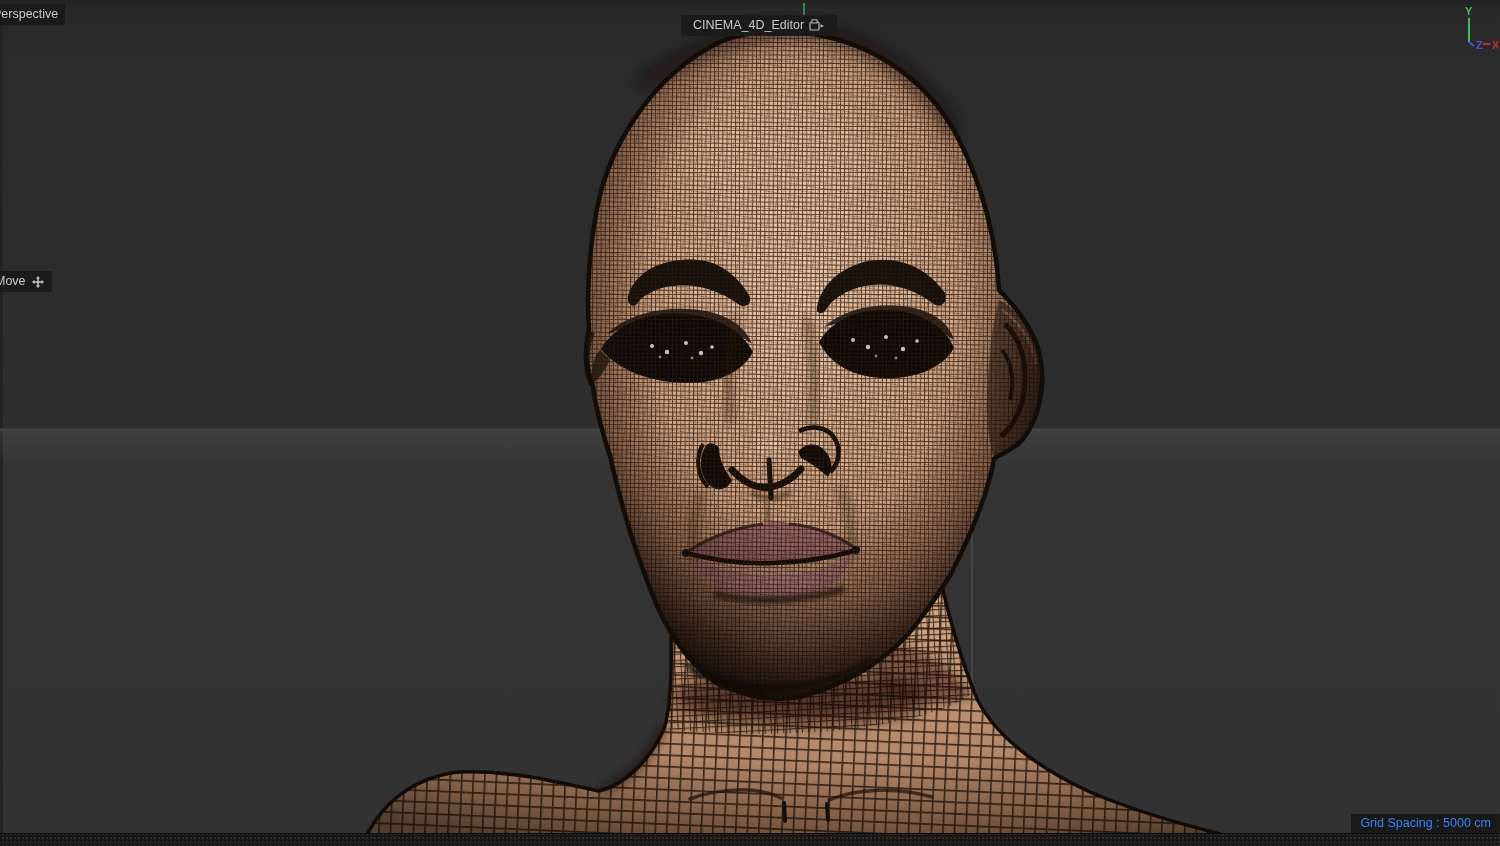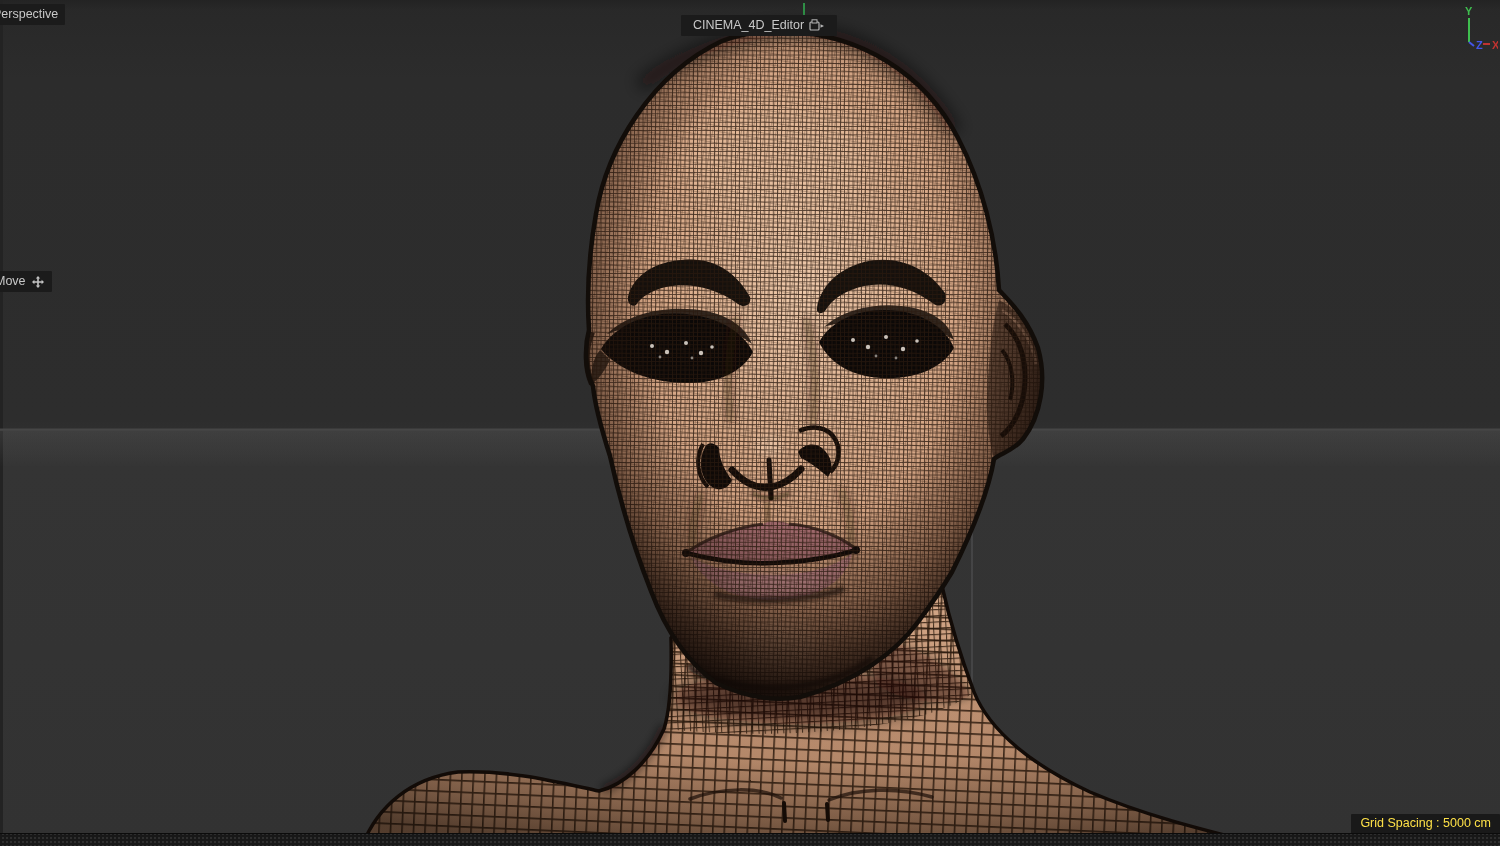--- a/index.html
+++ b/index.html
@@ -20,7 +20,7 @@
   .chip-projection{left:-14px;top:4px;}
   .chip-camera{left:681px;top:3px;padding:3px 12px;margin-top:12px;}
   .chip-tool{left:-12px;top:271px;}
-  .chip-grid{right:0;bottom:12px;background:#191919;color:#fde047;padding:2px 9px 3px;}
+  .chip-grid{right:0;bottom:12px;background:#191919;color:#3b82f6;padding:2px 9px 3px;}
   .axis-gizmo{position:absolute;left:1452px;top:2px;width:46px;height:50px;}
   .axis-gizmo text{font-family:"Liberation Sans",sans-serif;font-size:11px;font-weight:bold;}
   .ax-y{fill:#3fbf4f;}

